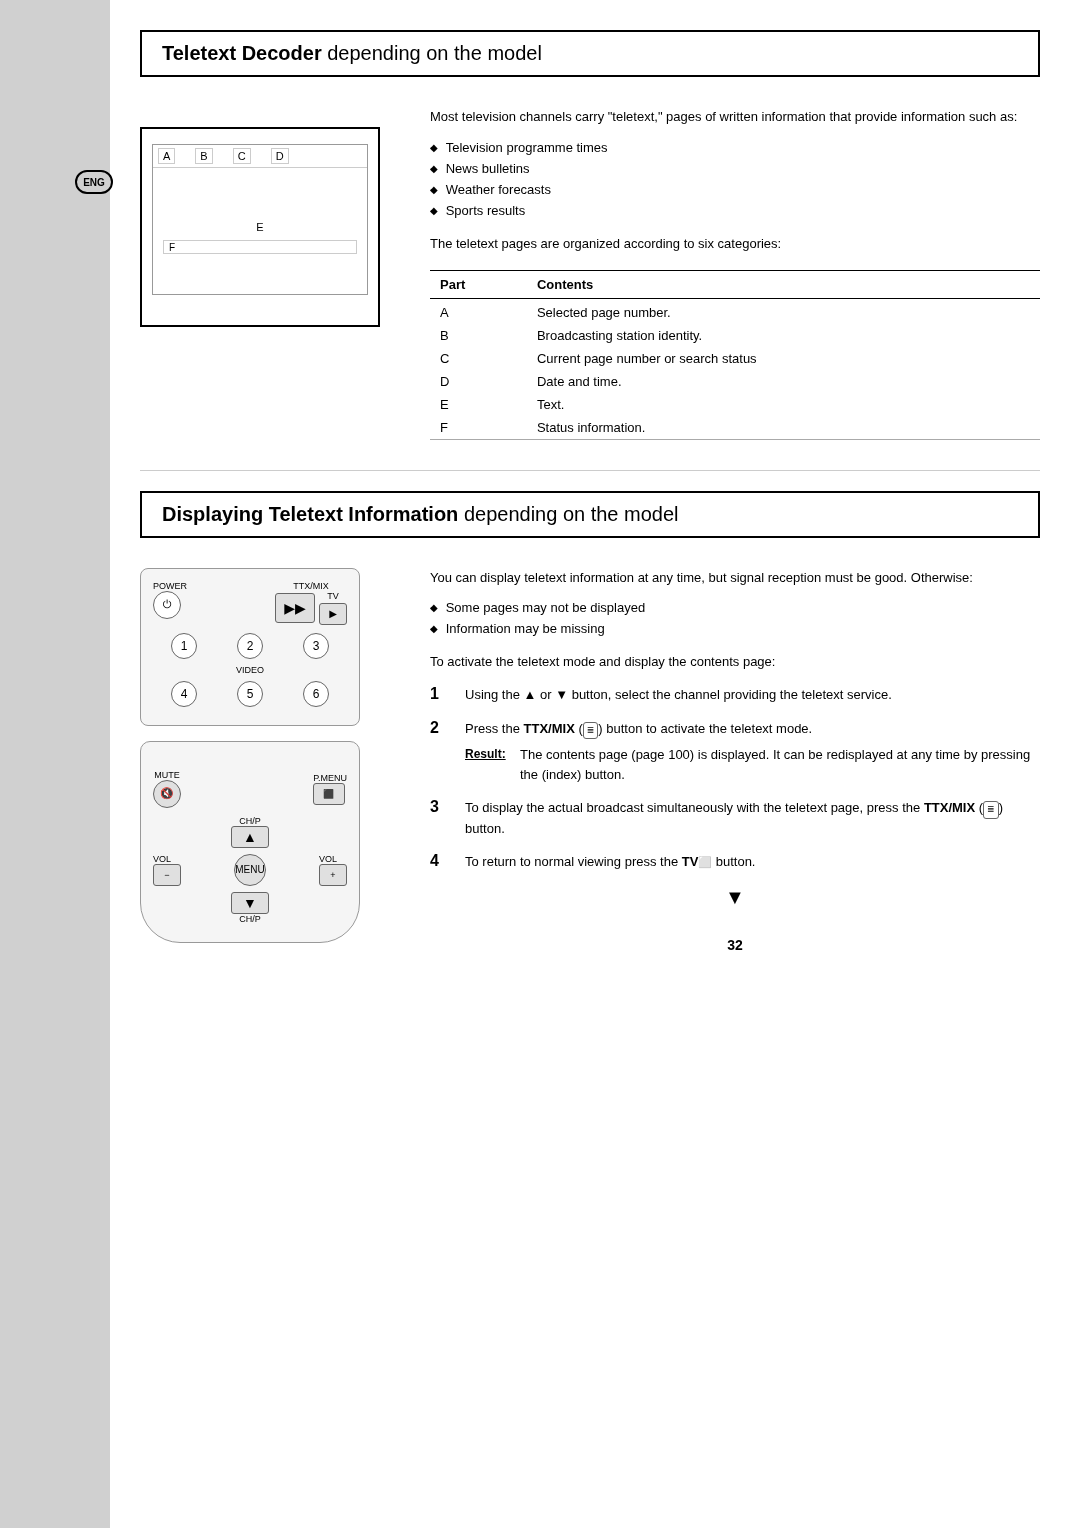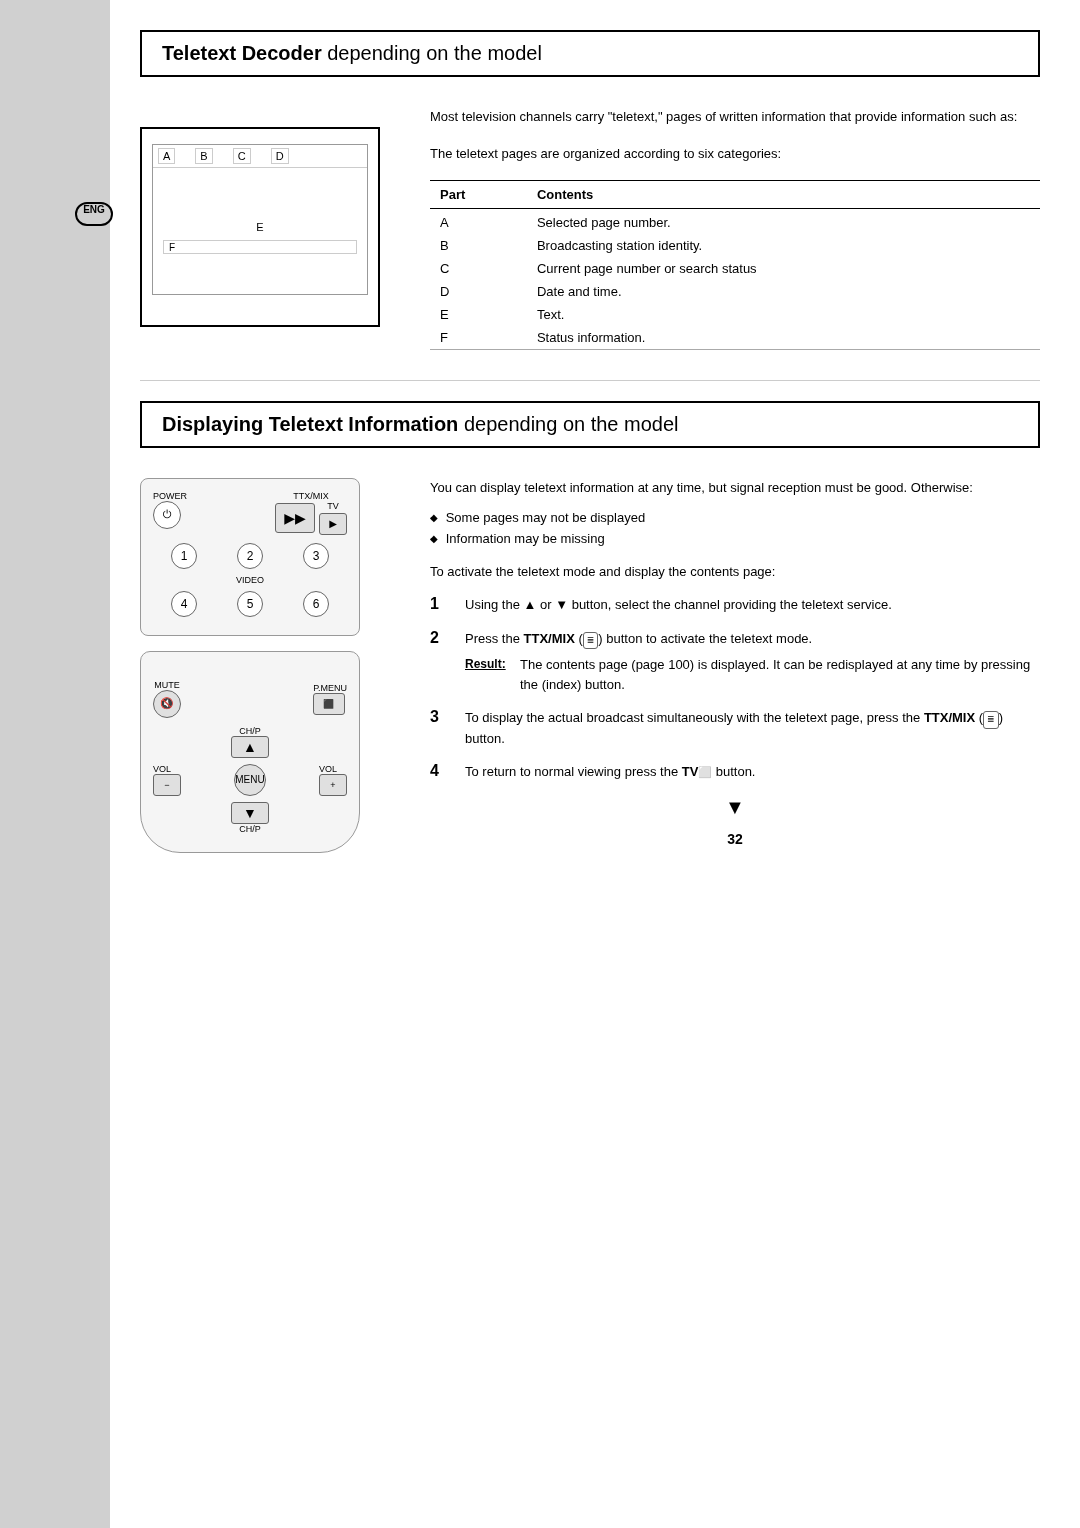--- a/index.html
+++ b/index.html
@@ -433,6 +433,20 @@
 
       <div class="right-col">
         <p class="intro-text">Most television channels carry "teletext," pages of written information that provide information such as:</p>
+        <ul class="bullet-list">
+          <li>
+              <span>Television programme times</span>
+            </li>
+          <li>
+              <span>News bulletins</span>
+            </li>
+          <li>
+              <span>Weather forecasts</span>
+            </li>
+          <li>
+              <span>Sports results</span>
+            </li>
+        </ul>
 
         <p class="intro-text" style="margin-top:16px;">The teletext pages are organized according to six categories:</p>
 

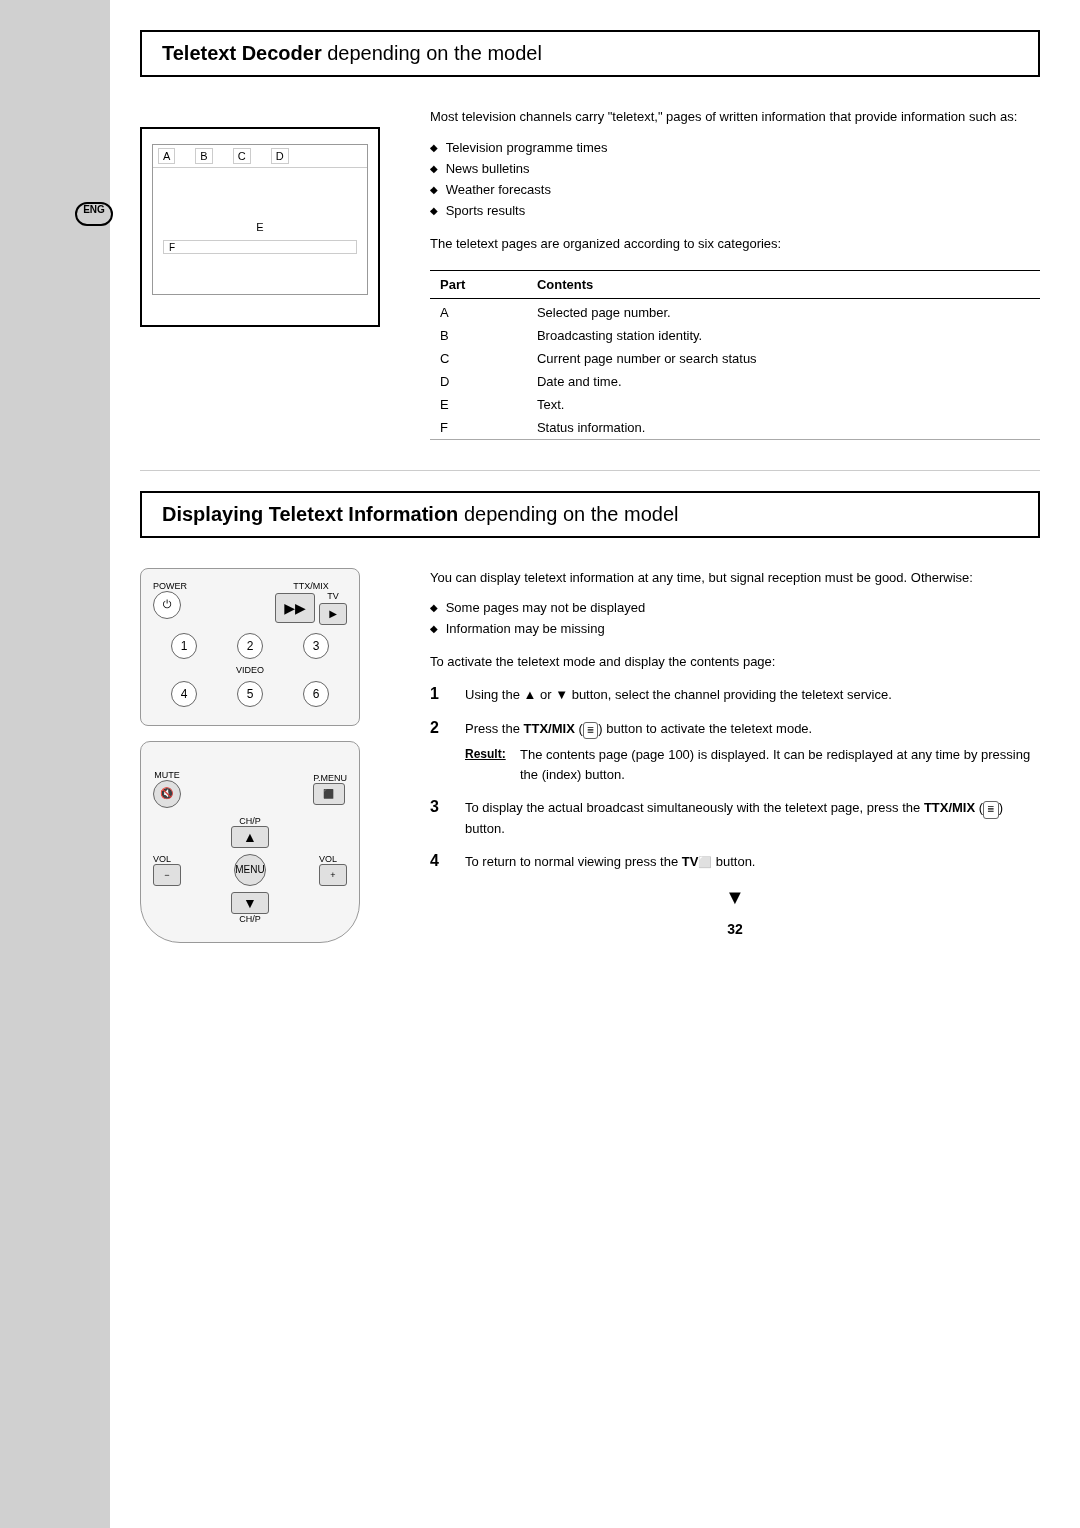--- a/index.html
+++ b/index.html
@@ -39,12 +39,11 @@
       border: 2px solid #000;
       border-radius: 12px;
       display: flex;
-      align-items: flex-start;
+      align-items: center;
       justify-content: center;
       font-size: 10px;
       font-weight: bold;
       background: #d0d0d0;
-      margin-top: 32px;
     }
 
     .content-area {

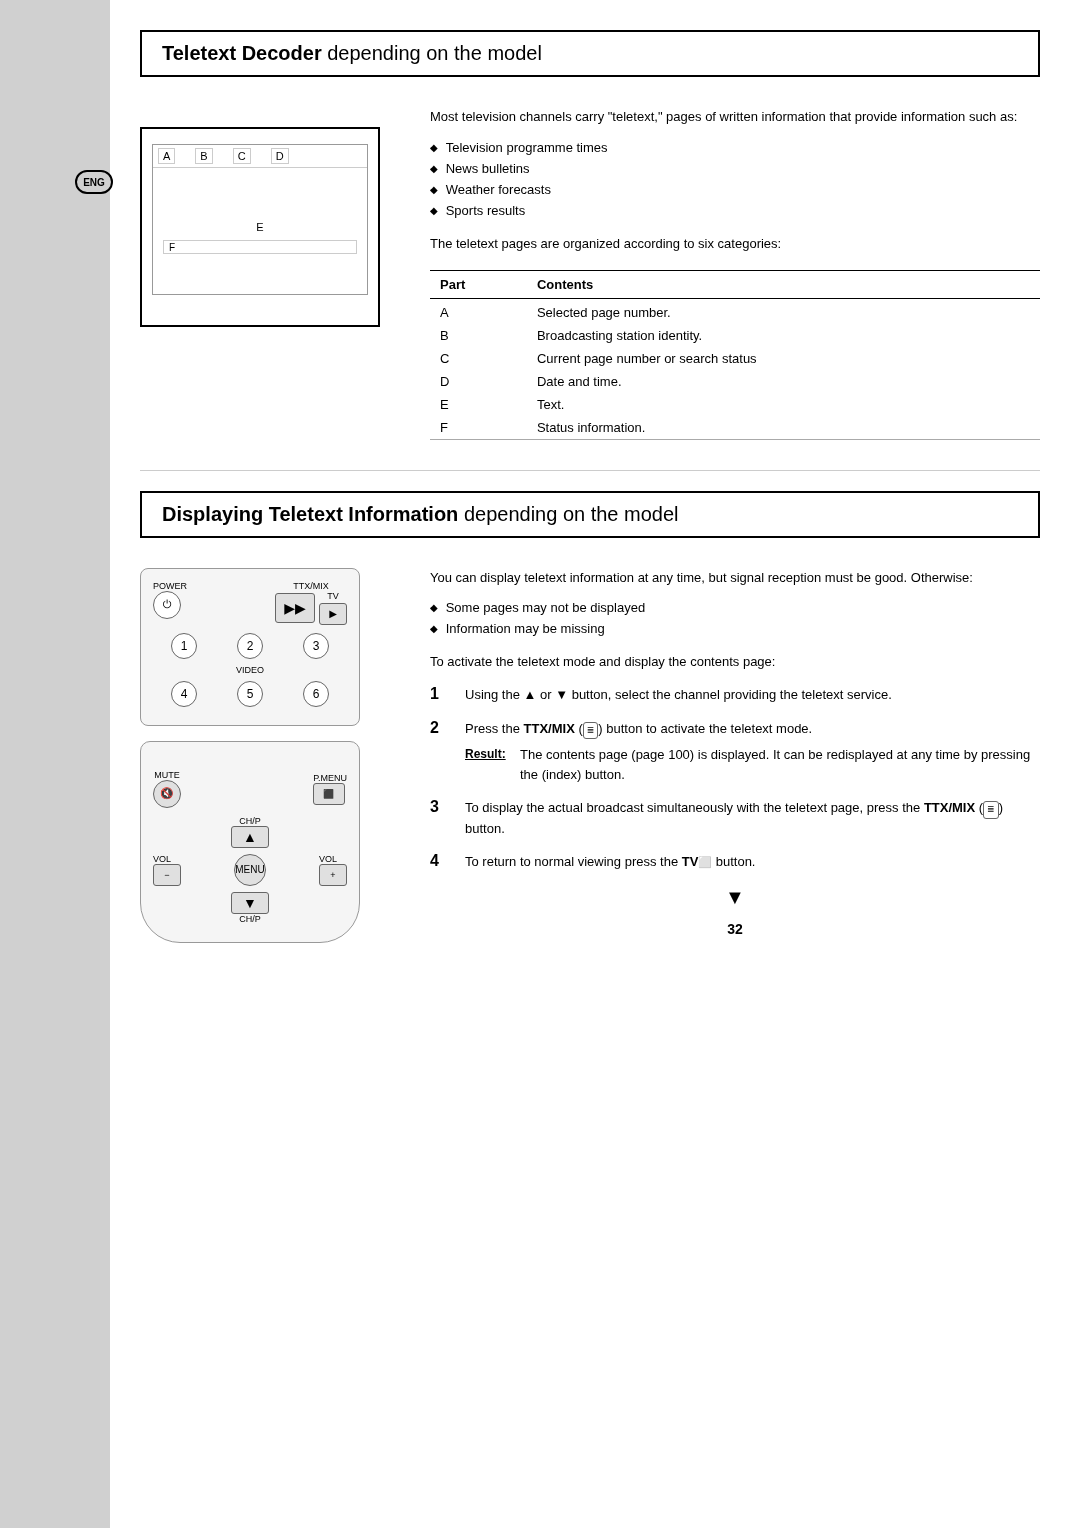--- a/index.html
+++ b/index.html
@@ -354,7 +354,7 @@
       text-align: center;
       font-size: 14px;
       font-weight: bold;
-      margin-top: 12px;
+      margin-top: 28px;
     }
 
     

